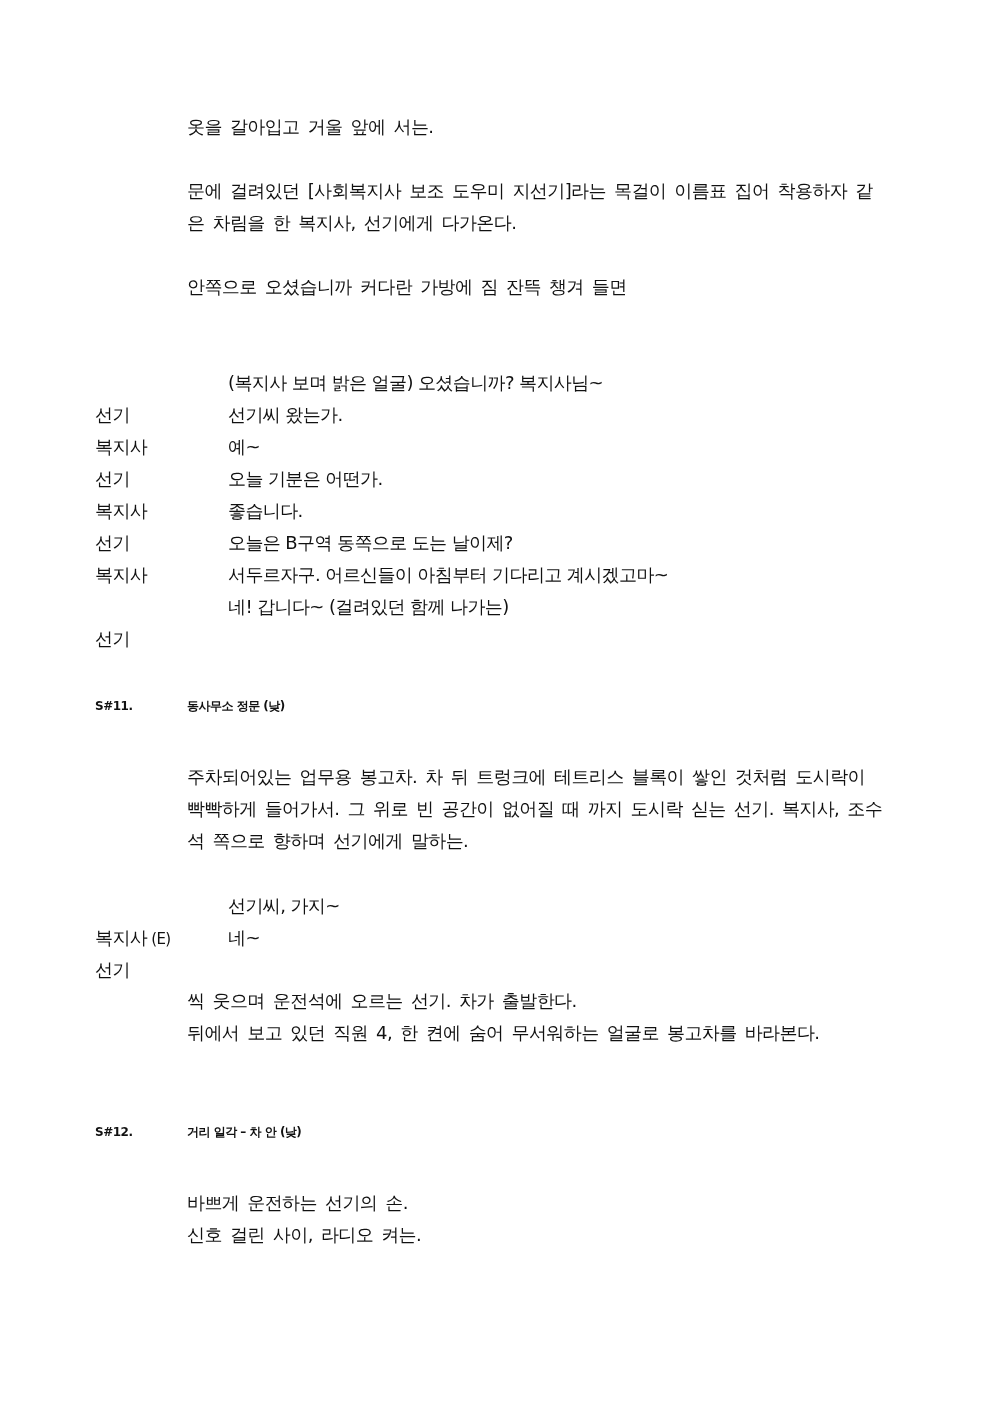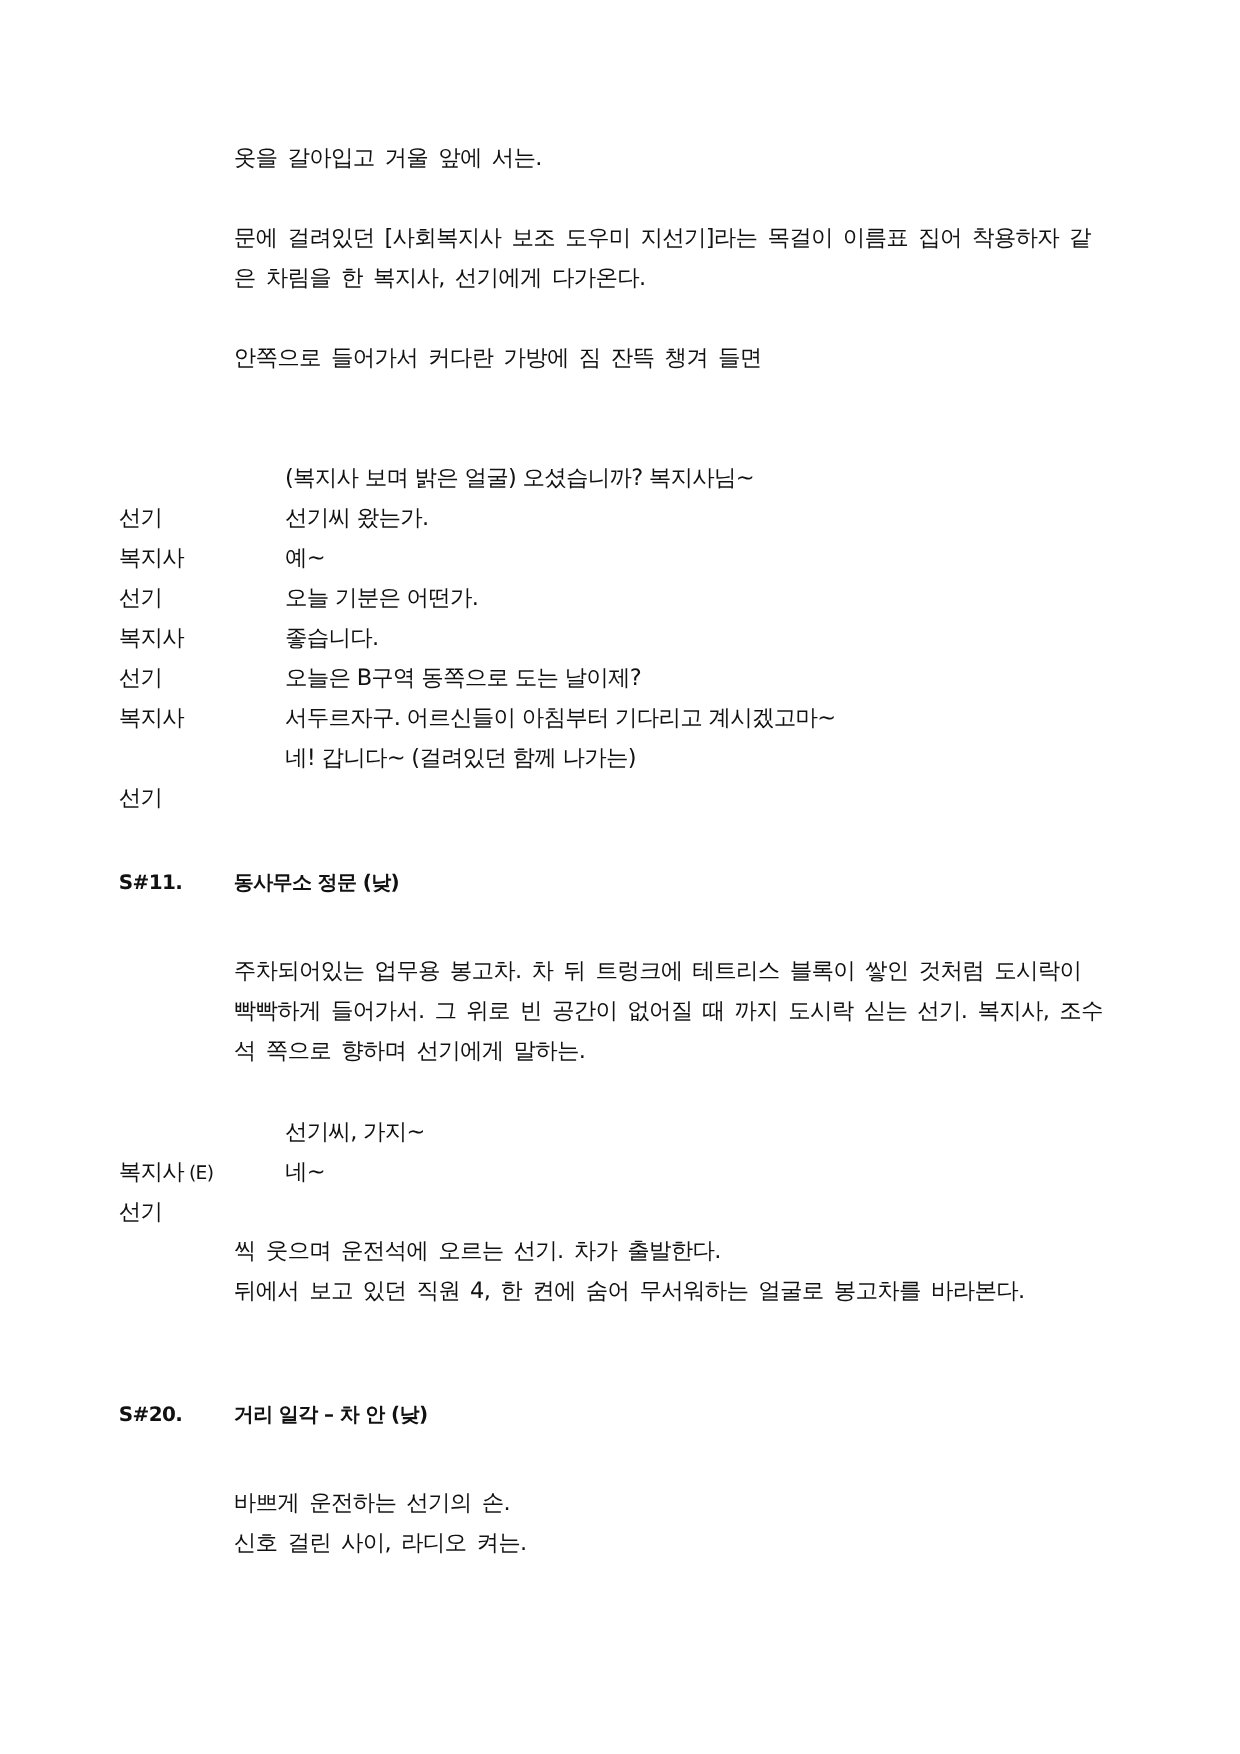--- a/index.html
+++ b/index.html
@@ -89,7 +89,7 @@
   </div>
 
   <div class="action" style="top:271px;">
-    <span class="line">안쪽으로 들어가서 커다란 가방에 짐 잔뜩 챙겨 들면</span>
+    <span class="line">안쪽으로 오셨습니까 커다란 가방에 짐 잔뜩 챙겨 들면</span>
   </div>
 
   <div class="dialogue" style="top:367px;">

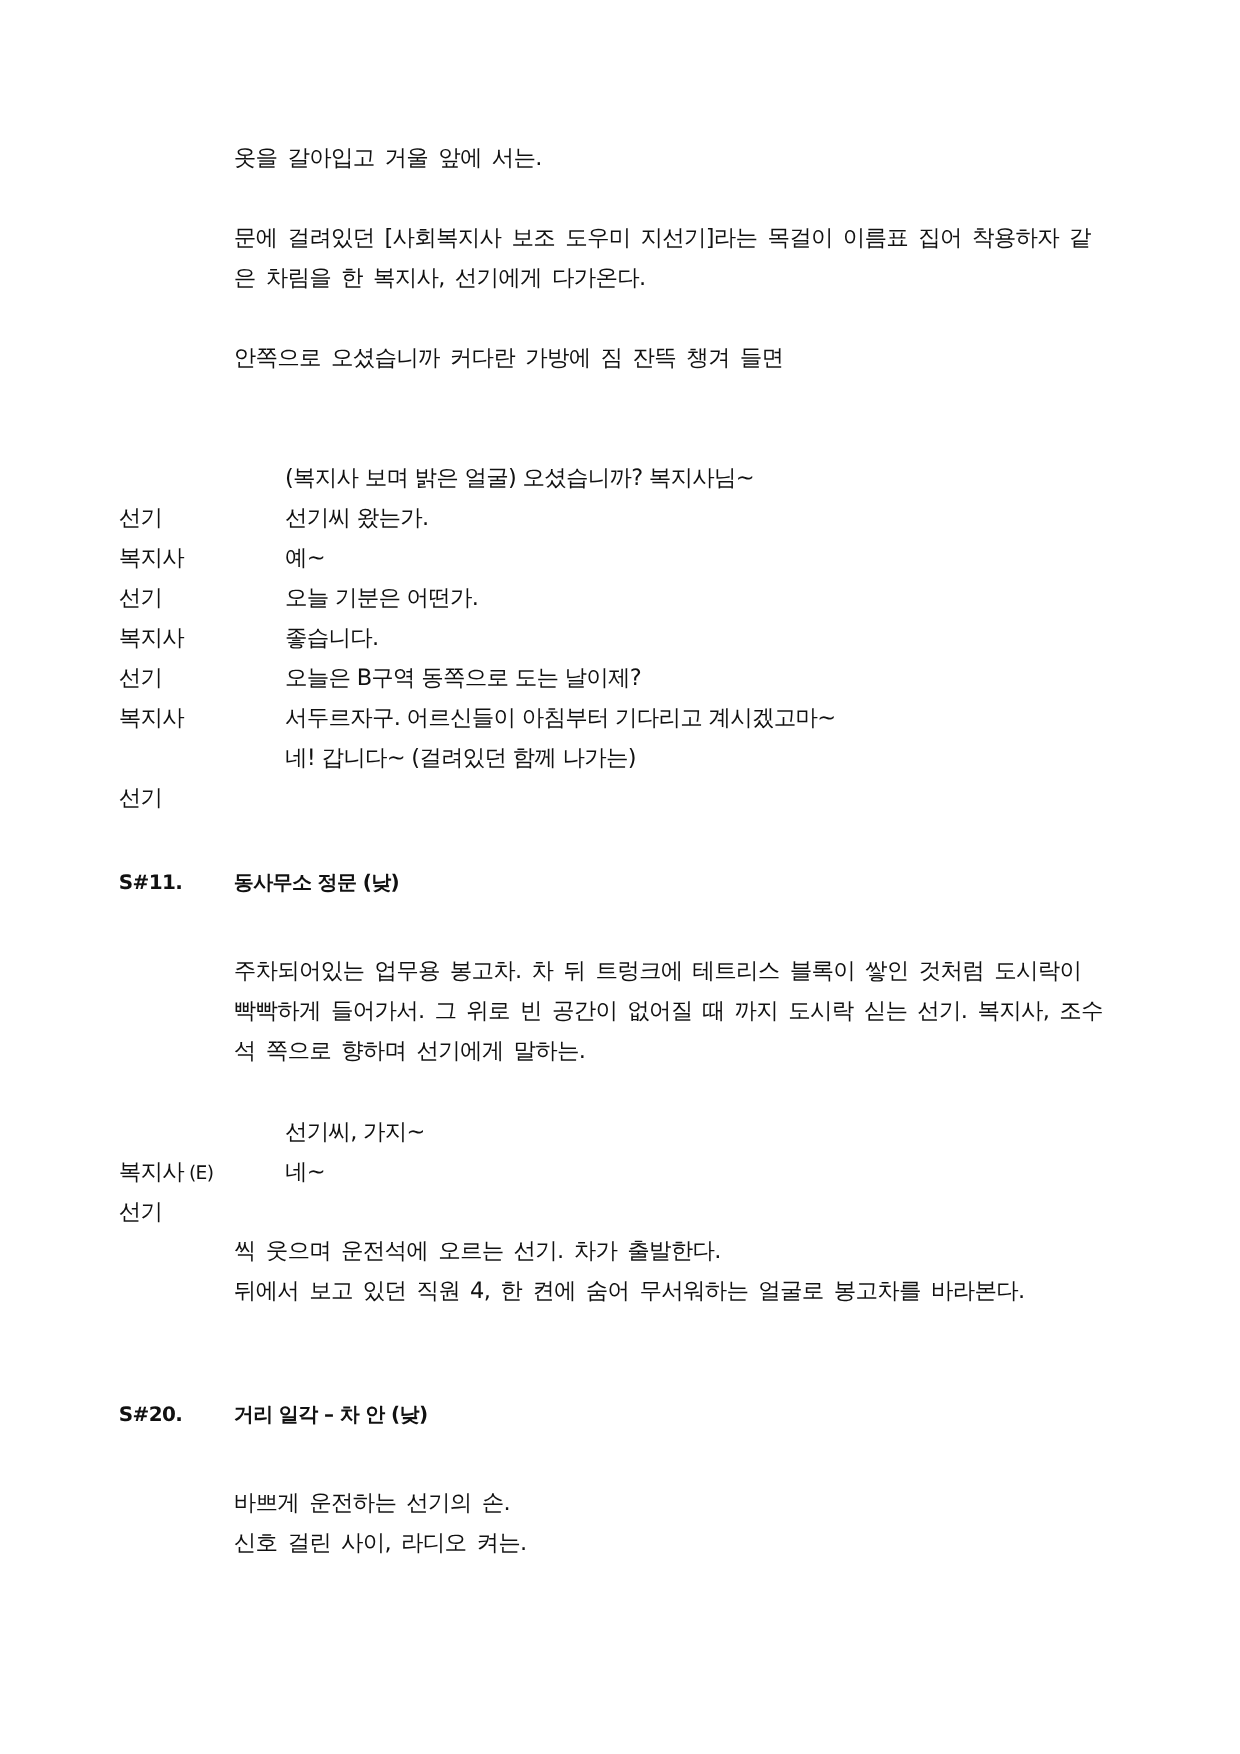--- a/index.html
+++ b/index.html
@@ -64,7 +64,7 @@
       position: absolute;
       left: 95px;
       font-weight: bold;
-      font-size: 16px;
+      font-size: 12px;
       line-height: 32px;
       letter-spacing: -0.5px;
       white-space: nowrap;

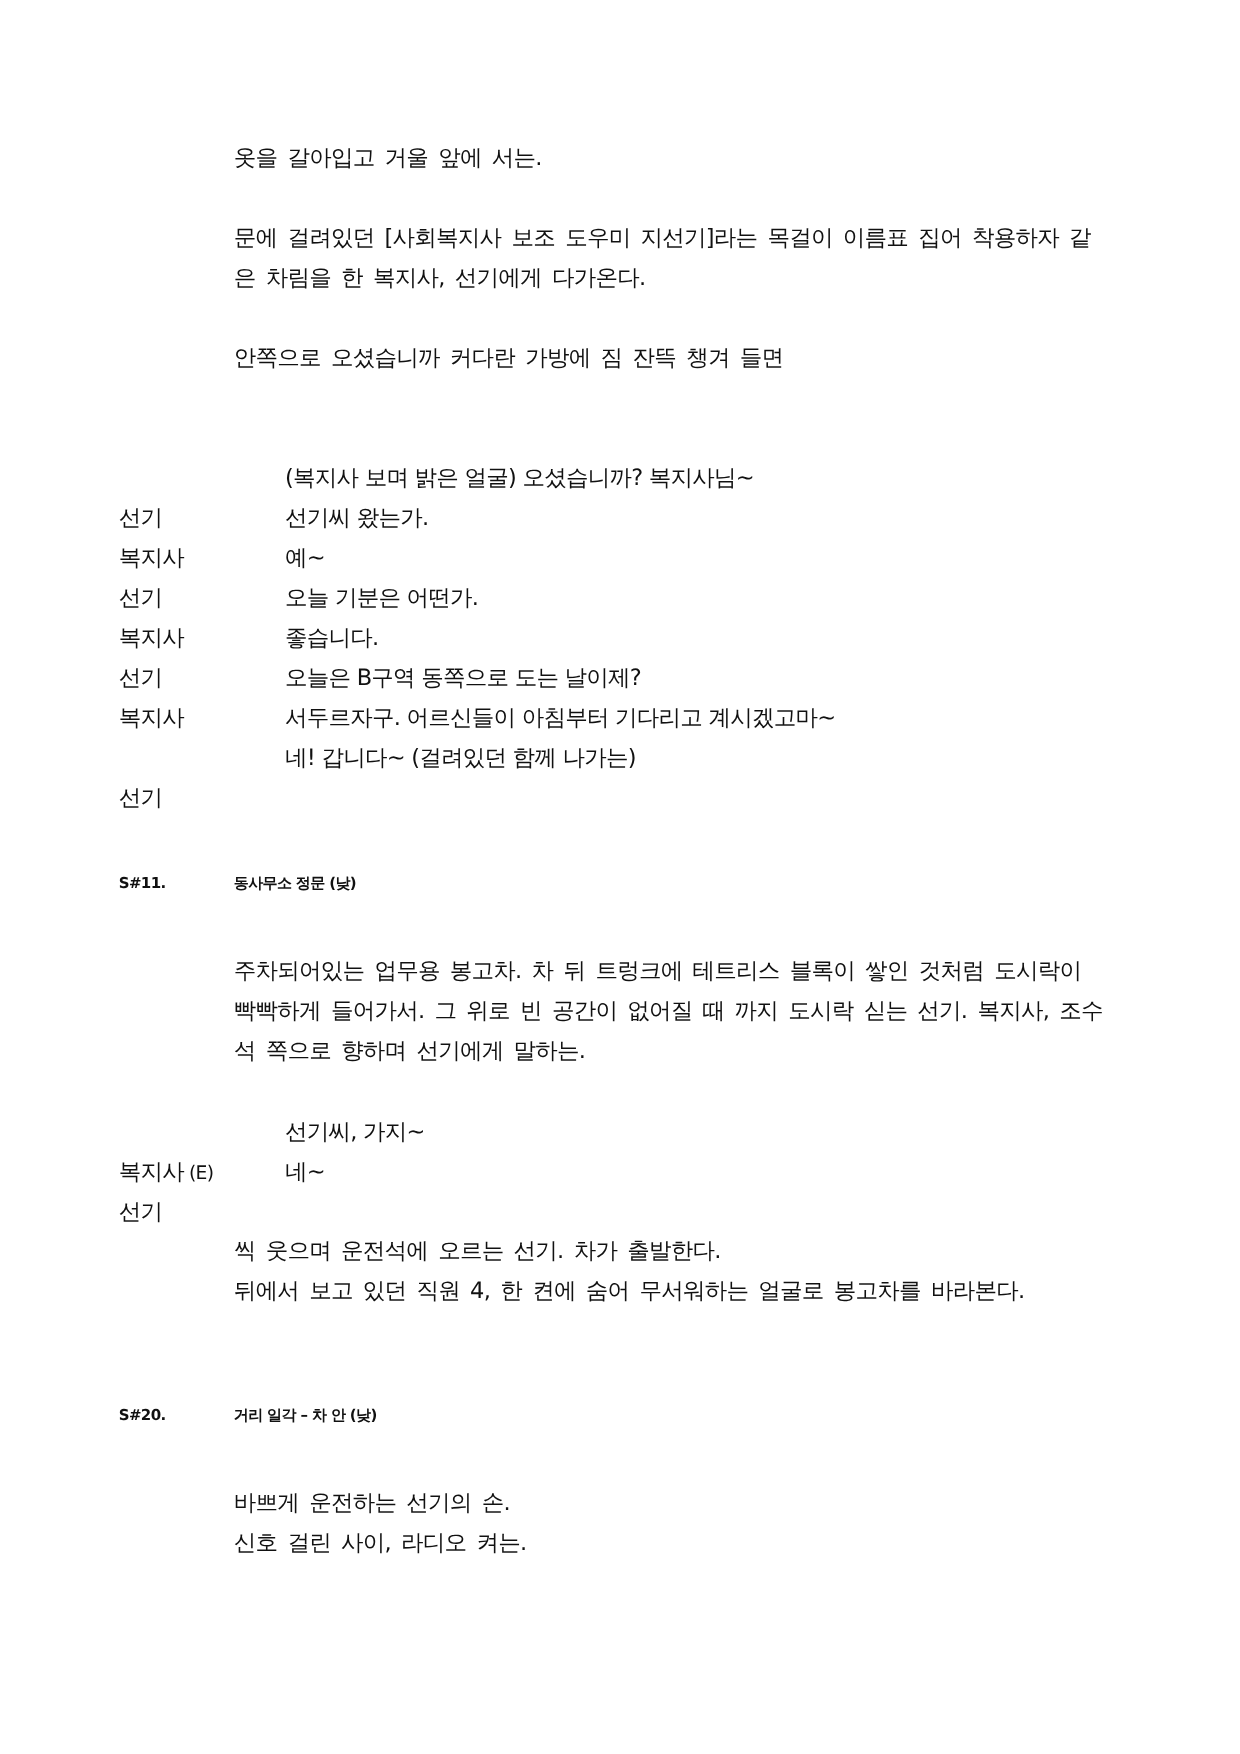--- a/index.html
+++ b/index.html
@@ -154,7 +154,7 @@
   </div>
 
   <div class="scene-heading" style="top:1116px;">
-    <span class="num">S#20.</span><span>거리 일각 – 차 안 (낮)</span>
+    <span class="num">S#12.</span><span>거리 일각 – 차 안 (낮)</span>
   </div>
 
   <div class="action" style="top:1187px;">

